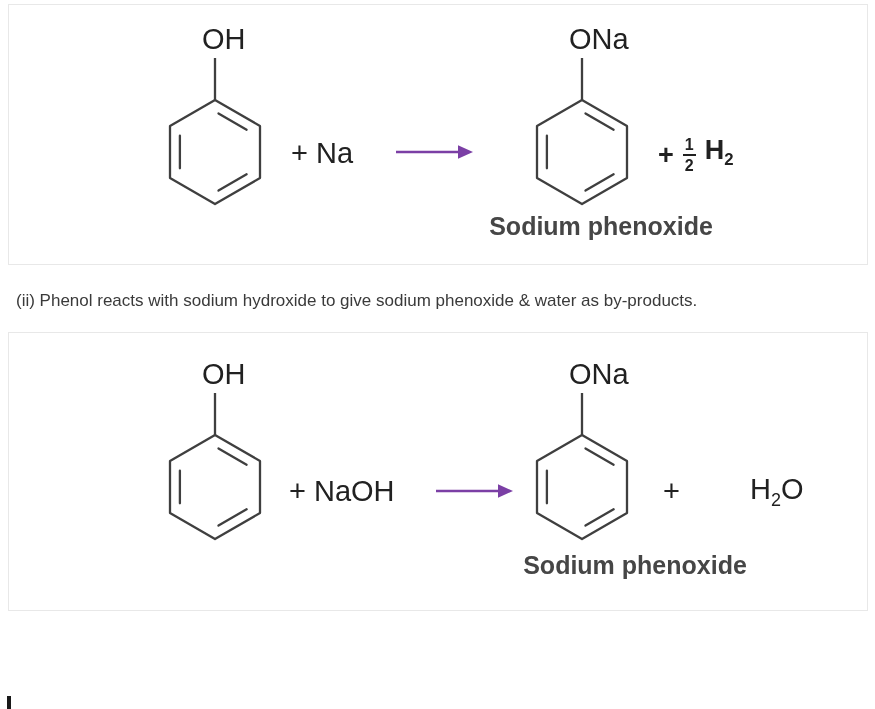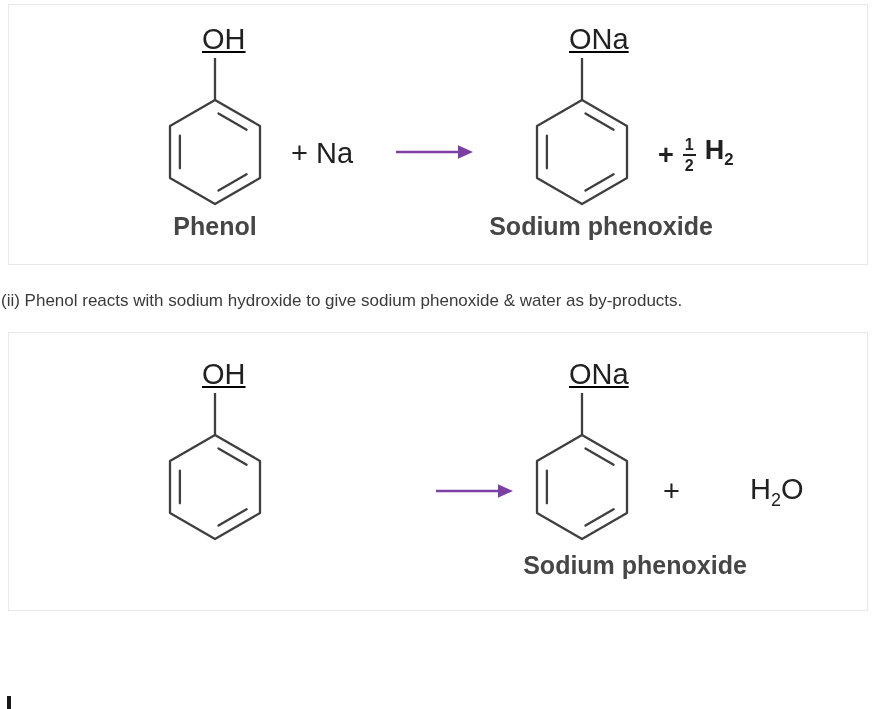--- a/index.html
+++ b/index.html
@@ -18,7 +18,7 @@
   .card1 { left:8px; top:4px;   width:860px; height:261px; }
   .card2 { left:8px; top:332px; width:860px; height:279px; }
 
-  .molecule { position:absolute; width:100px;text-decoration:underline; }
+  .molecule { position:absolute; width:100px; }
   .mol-label {
     font-size:29px; line-height:34px; padding-left:37px;
     color:var(--color-chem_text, #212121); white-space:nowrap;

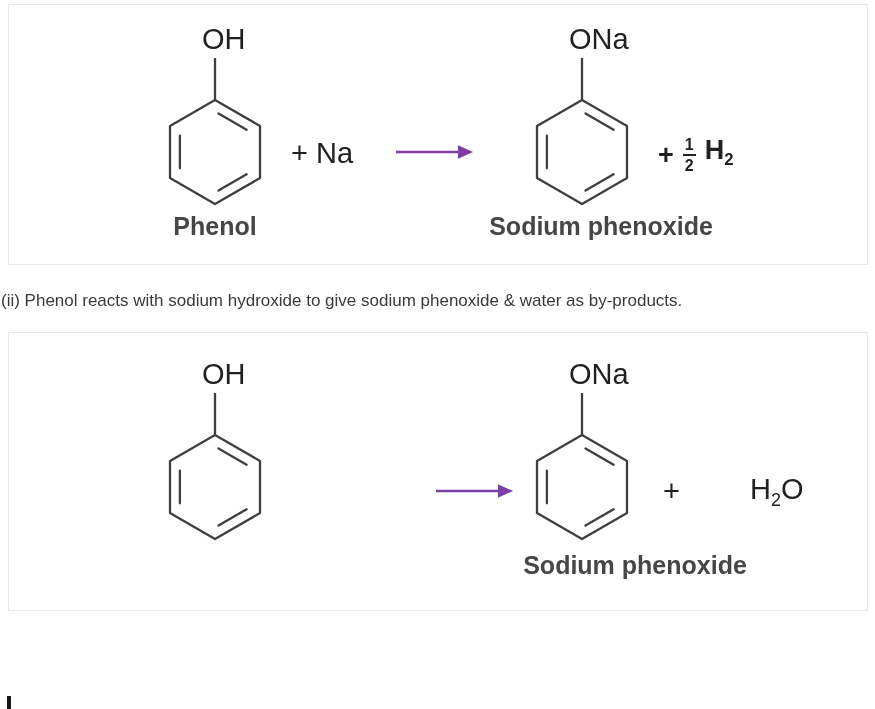--- a/index.html
+++ b/index.html
@@ -113,7 +113,6 @@
     <span><span>H</span><sub>2</sub></span>
   </div>
 
-  <div class="name-label" style="left:65px; top:212px;">Phenol</div>
   <div class="name-label" style="left:451px; top:212px;">Sodium phenoxide</div>
 
   <p class="body-text middle-text">(ii) Phenol reacts with sodium hydroxide to give sodium phenoxide &amp; water as by-products.</p>

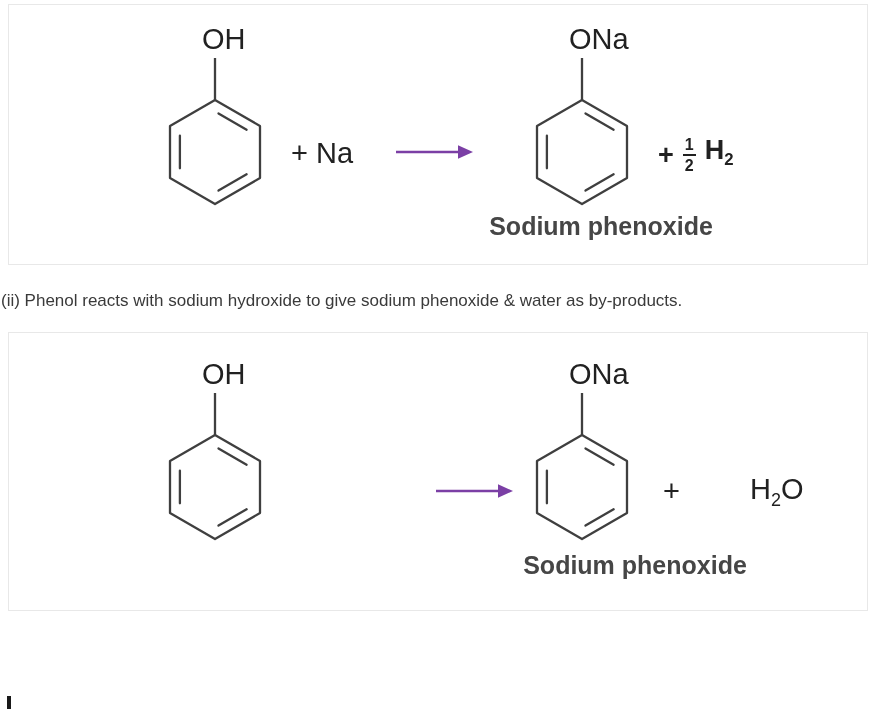--- a/index.html
+++ b/index.html
@@ -51,7 +51,7 @@
     position:absolute; font-size:17px; line-height:24px;
     color:var(--color-body_text, #3a3a3a);
   }
-  .middle-text { left:1px; top:289px; width:850px; }
+  .middle-text { left:16px; top:289px; width:850px; }
   .footer-text { left:6px; top:628px; width:830px; }
 
   .byproduct {

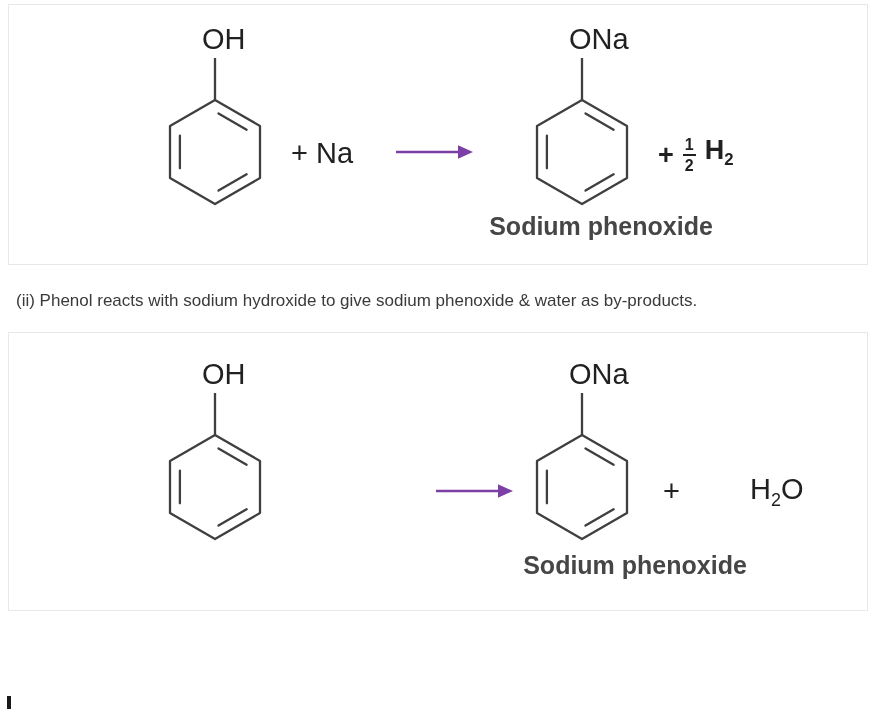--- a/index.html
+++ b/index.html
@@ -130,6 +130,7 @@
     </svg>
   </div>
 
+  <div class="chem" style="left:289px; top:474px;">+ NaOH</div>
 
   <svg class="arrow" style="left:436px; top:482px;" viewBox="0 0 78 18" width="78" height="18">
     <line x1="0" y1="9" x2="64" y2="9"></line>

